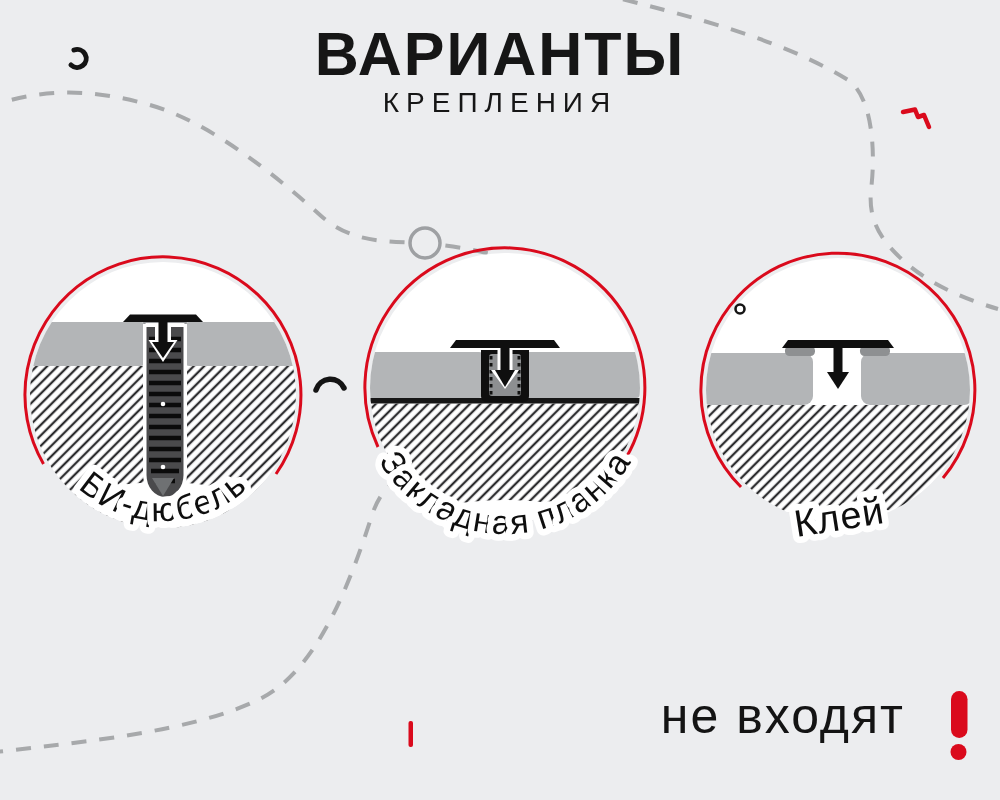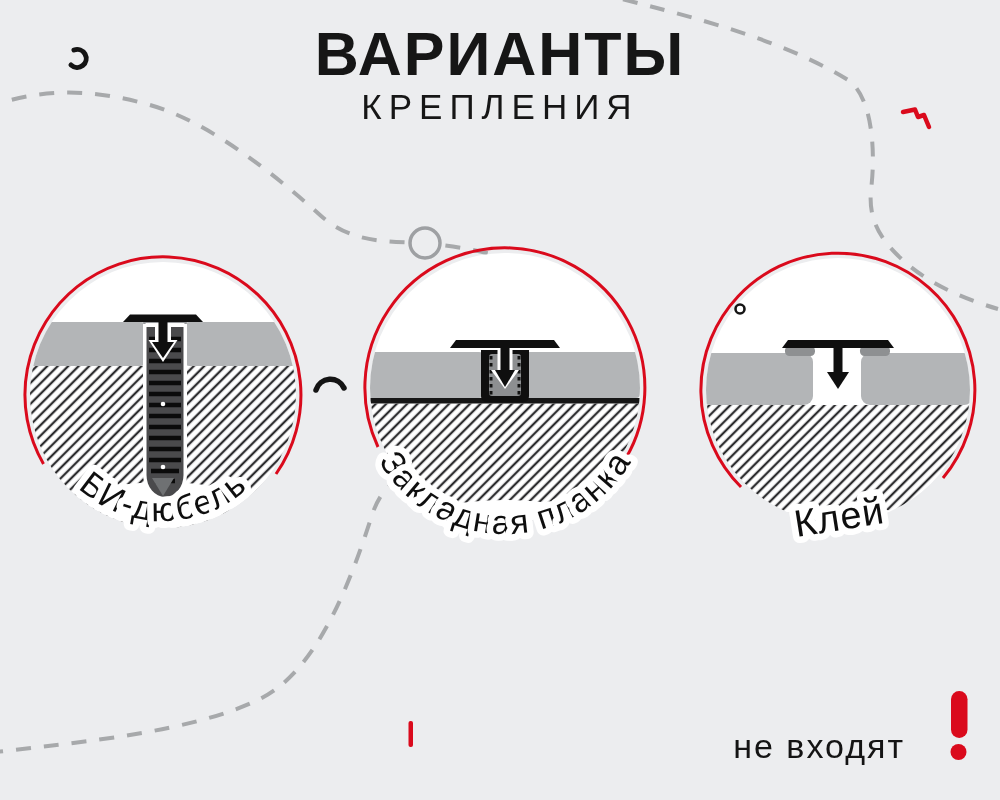--- a/index.html
+++ b/index.html
@@ -15,7 +15,7 @@
 
   .title{position:absolute;top:22px;left:0;width:1000px;text-align:center;color:#161616;}
   .title h1{margin:0;font-size:61px;font-weight:700;letter-spacing:2px;line-height:1.05;}
-  .title h2{margin:3px 0 0 0;font-size:35px;font-weight:400;letter-spacing:7px;line-height:1.0;}
+  .title h2{margin:3px 0 0 0;font-size:28px;font-weight:400;letter-spacing:7px;line-height:1.0;}
 
   .note{
     position:absolute;top:724px;right:95px;text-align:right;

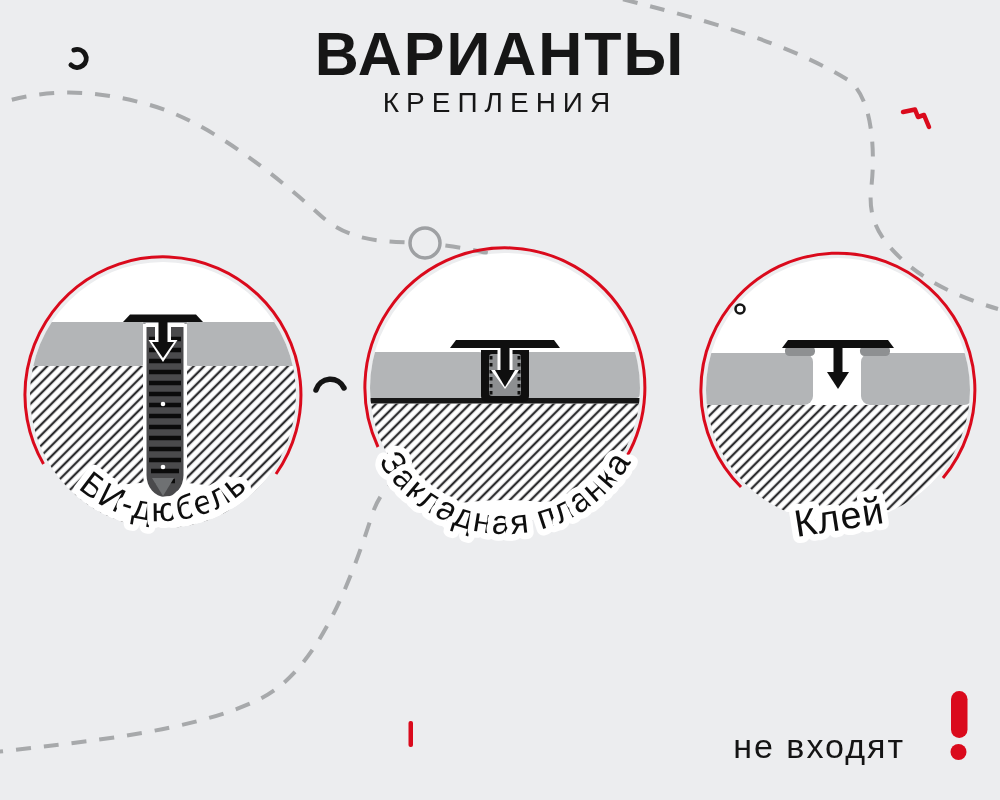--- a/index.html
+++ b/index.html
@@ -18,8 +18,8 @@
   .title h2{margin:3px 0 0 0;font-size:28px;font-weight:400;letter-spacing:7px;line-height:1.0;}
 
   .note{
-    position:absolute;top:724px;right:95px;text-align:right;
-    font-size:34px;font-weight:400;letter-spacing:2px;line-height:45px;color:#141414;
+    position:absolute;top:694px;right:95px;text-align:right;
+    font-size:50px;font-weight:400;letter-spacing:2px;line-height:45px;color:#141414;
   }
 
   

